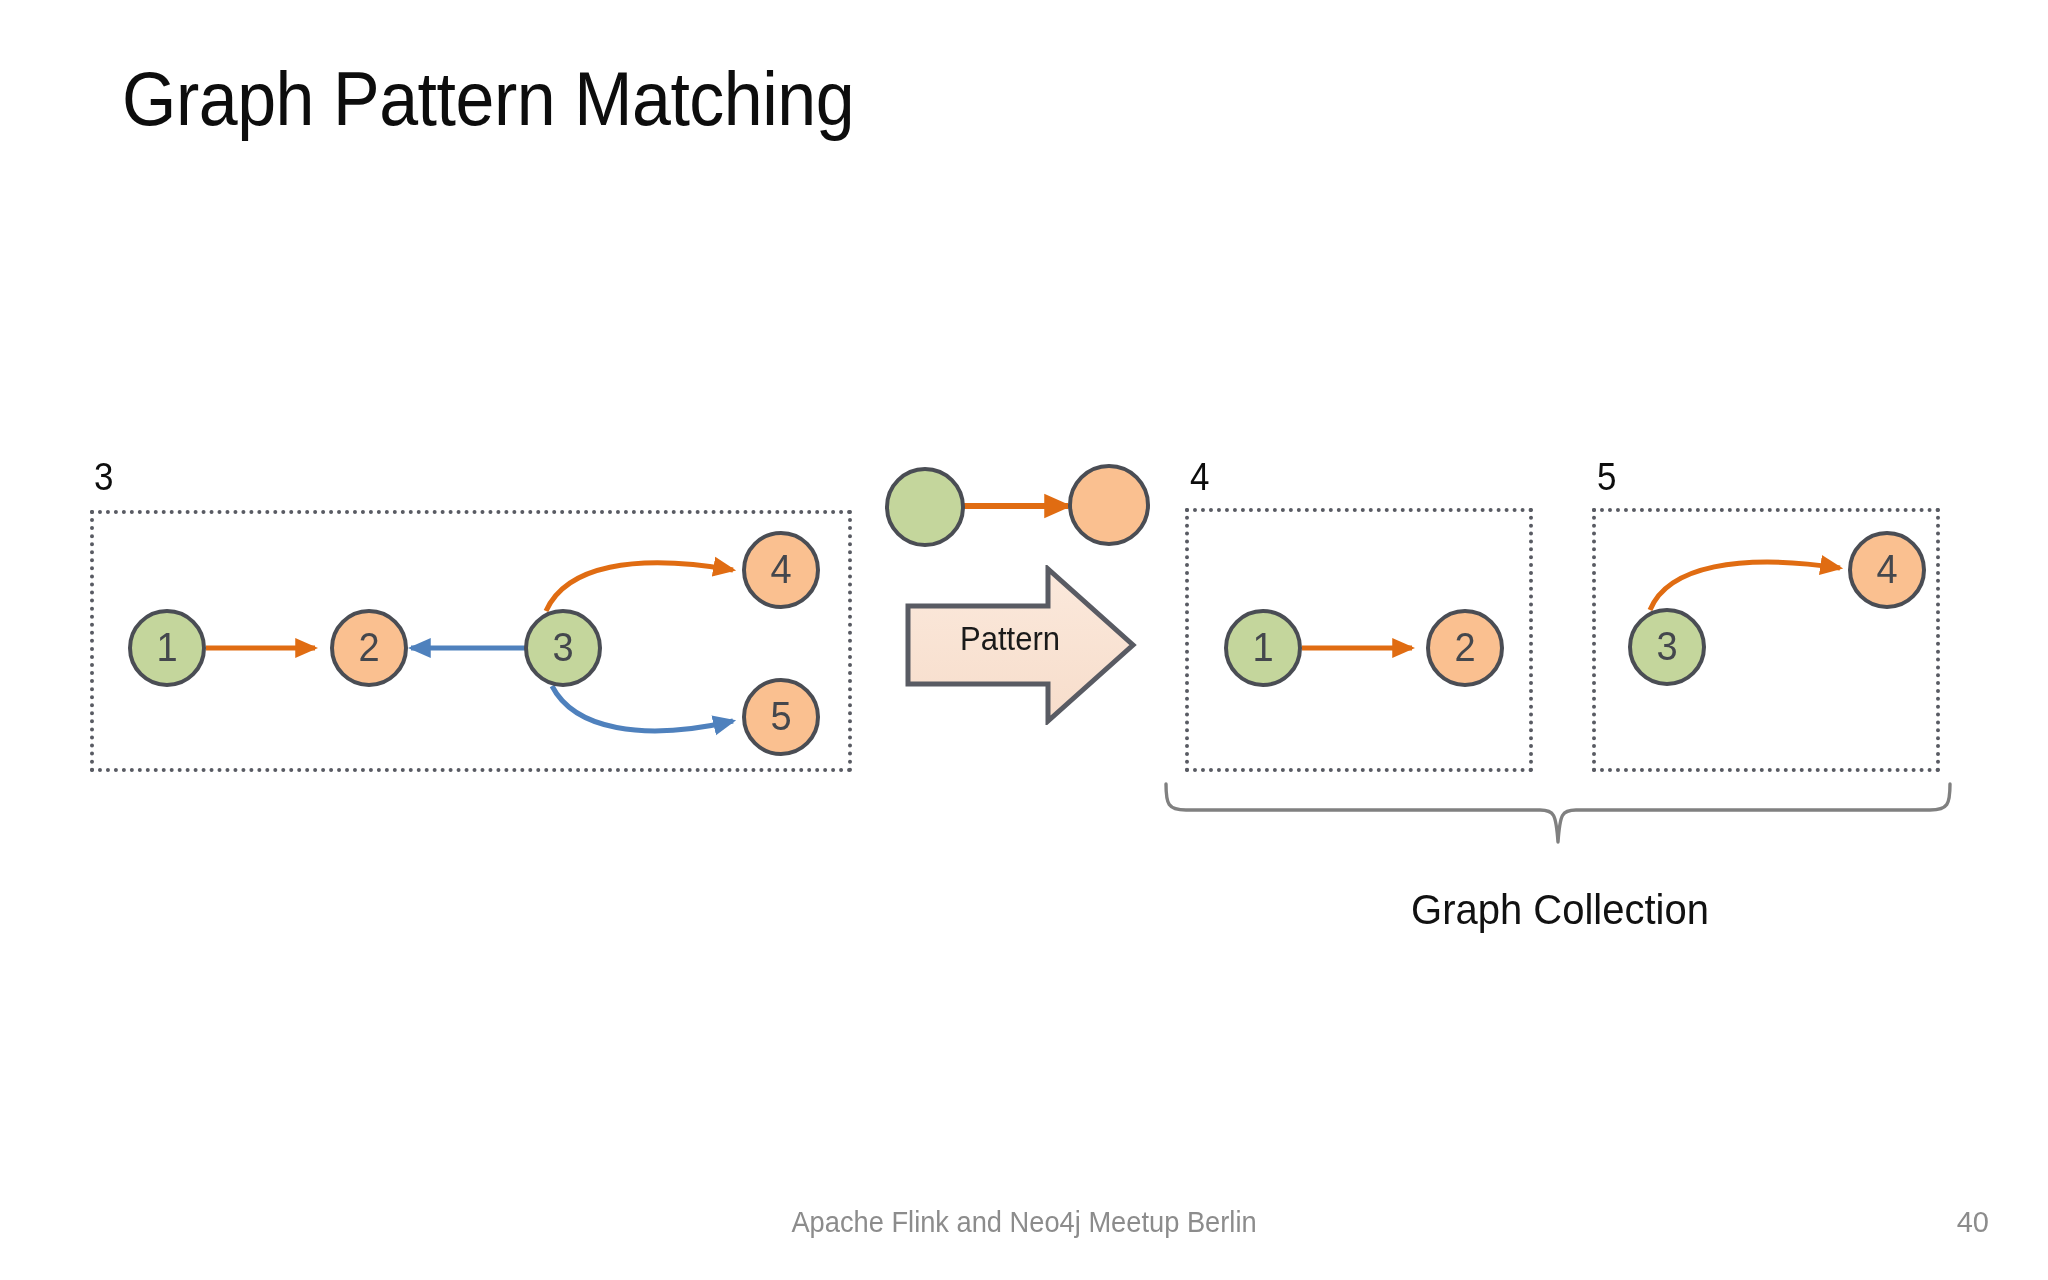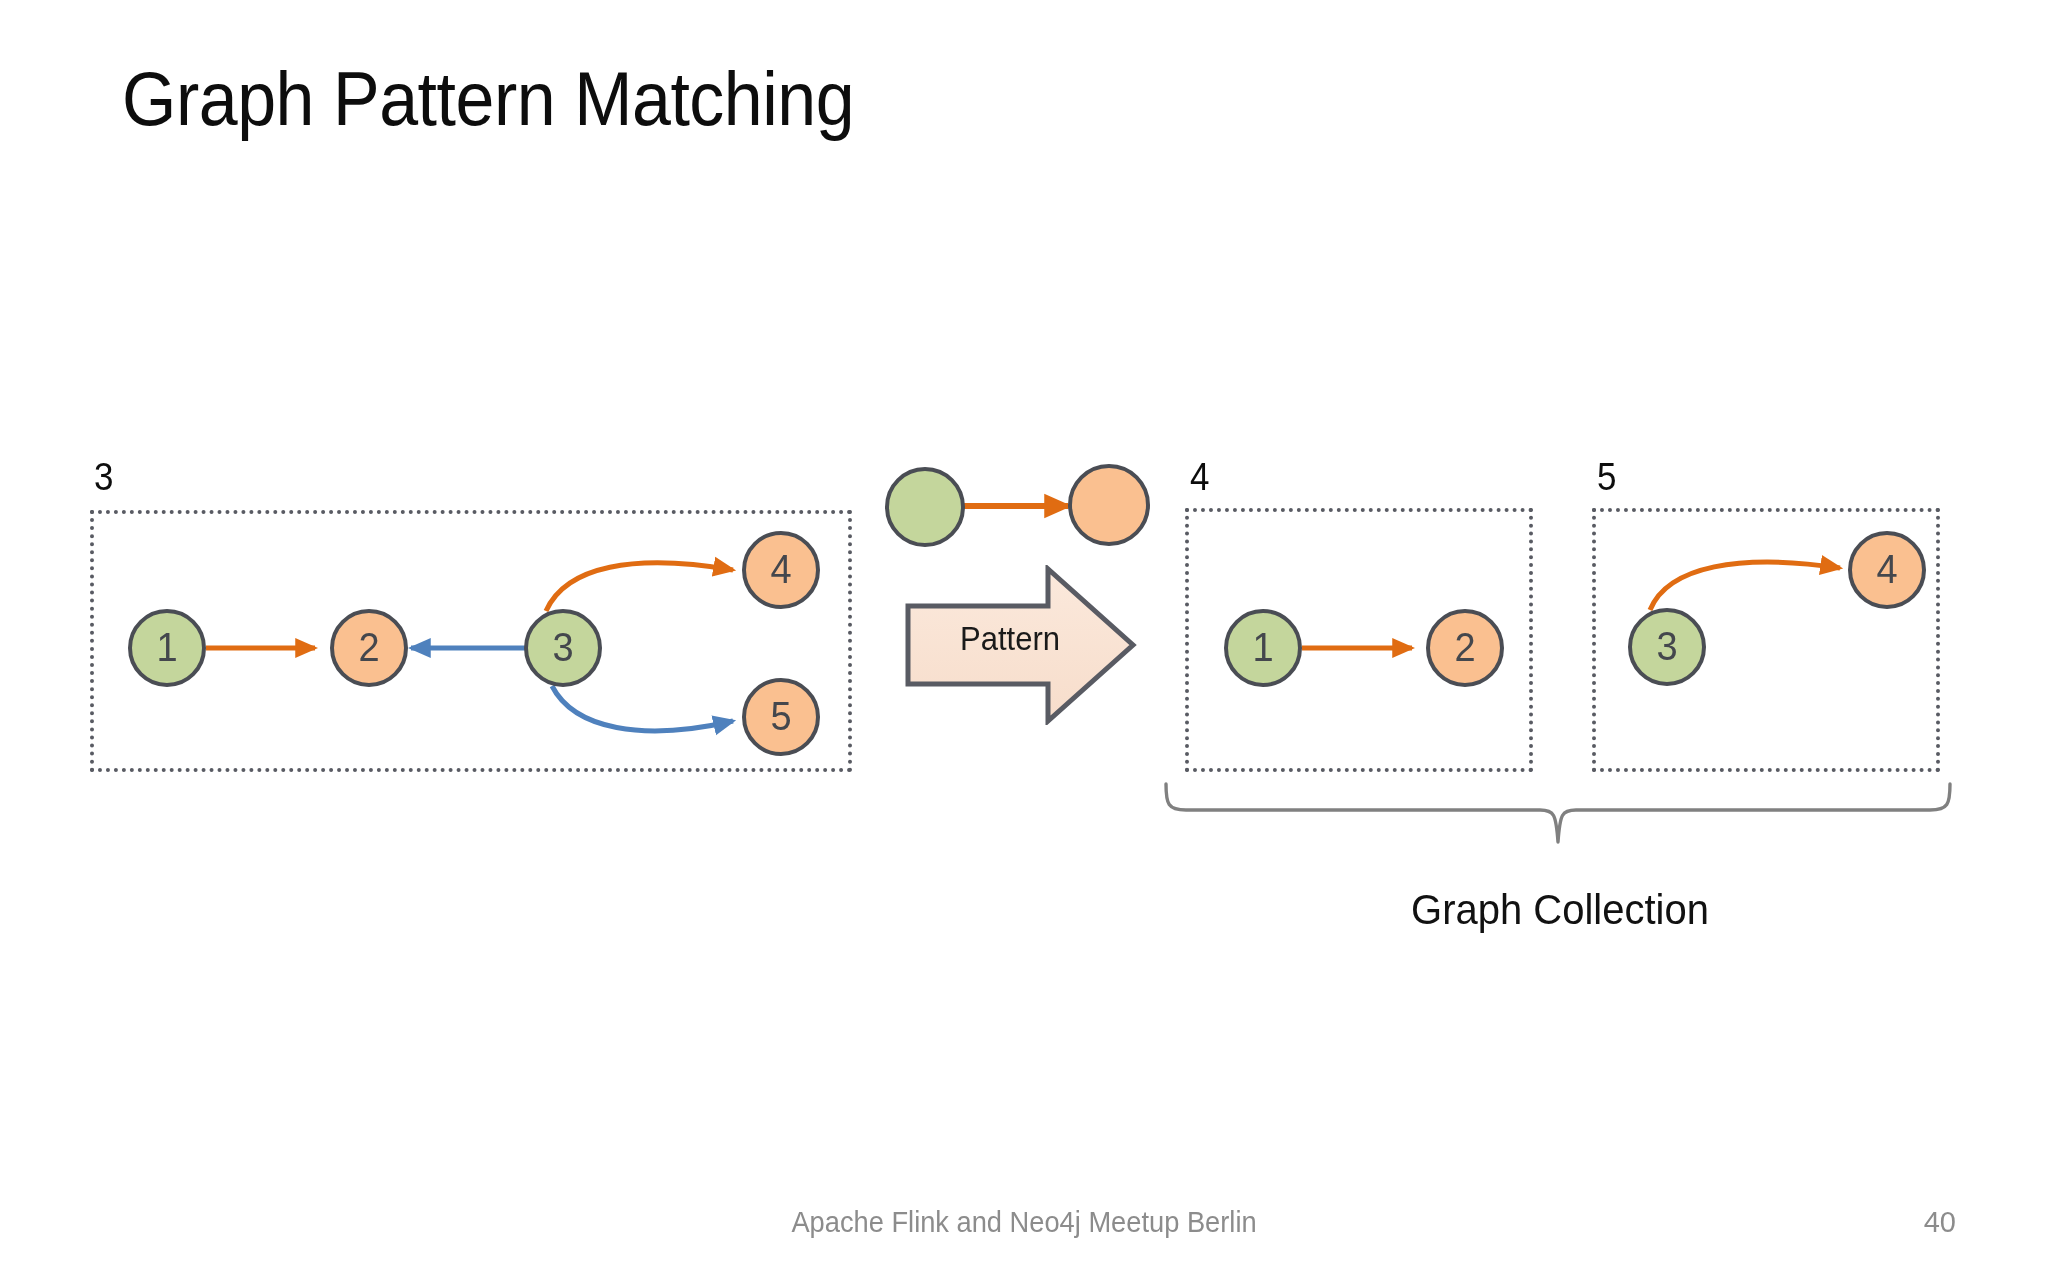--- a/index.html
+++ b/index.html
@@ -152,7 +152,7 @@
   }
   .page-number {
     position: absolute;
-    right: 92px;
+    right: 59px;
     top: 1208px;
     font-size: 29px;
     color: #8c8c8c;

